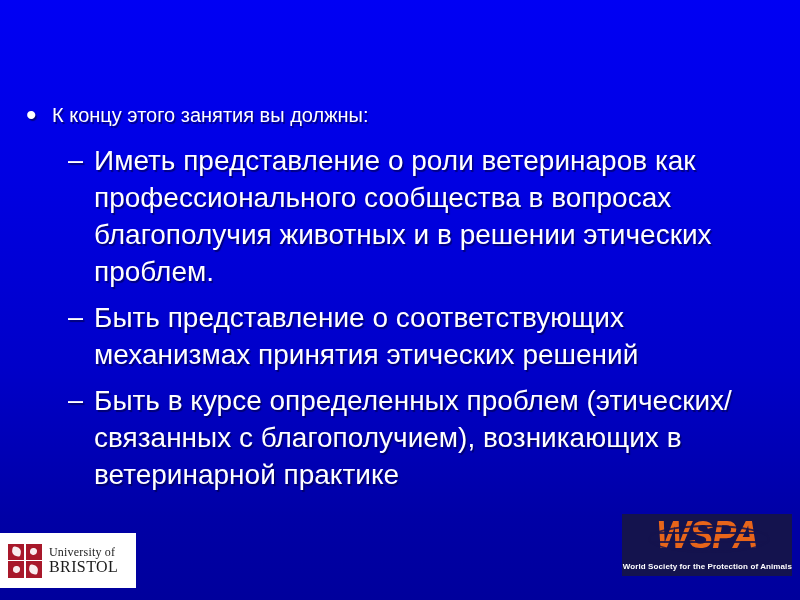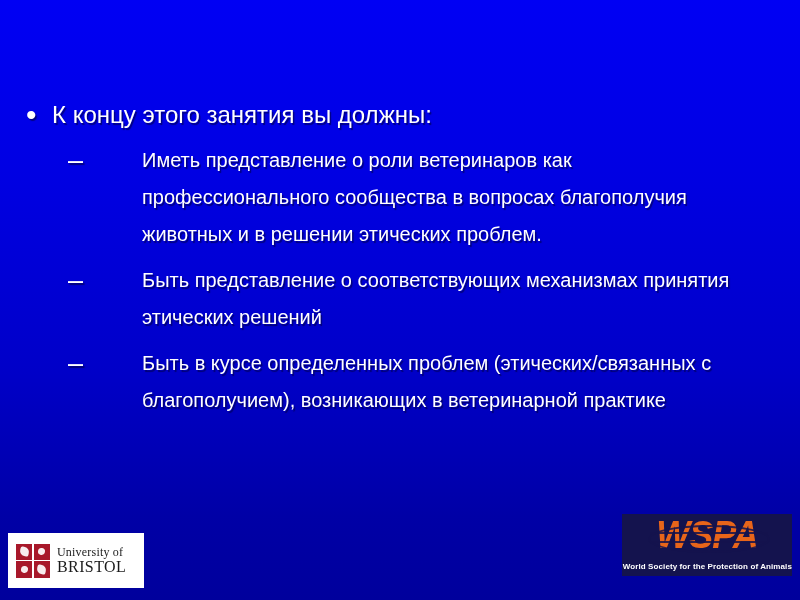--- a/index.html
+++ b/index.html
@@ -66,7 +66,7 @@
     flex: 1 1 auto;
     color: #ffffff;
     font-family: "Liberation Sans", sans-serif;
-    font-size: 24px;
+    font-size: 20px;
     line-height: 38px;
     text-shadow: 1.5px 1.5px 1px rgba(0,0,60,0.6);
   }

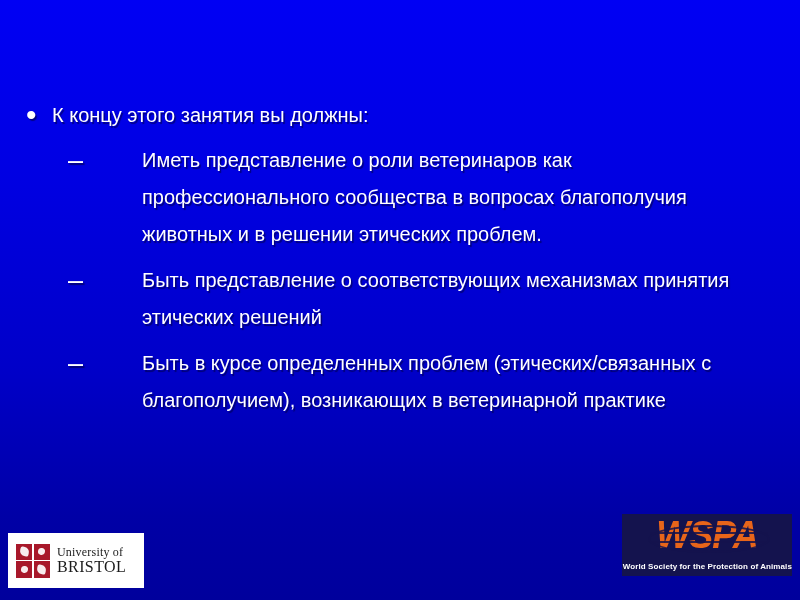--- a/index.html
+++ b/index.html
@@ -93,10 +93,9 @@
     flex: 1 1 auto;
     color: #ffffff;
     font-family: "Liberation Sans", sans-serif;
-    font-size: 20px;
+    font-size: 28px;
     line-height: 37px;
     text-shadow: 1.5px 1.5px 1px rgba(0,0,60,0.6);
-    margin-left: 48px;
   }
 
   

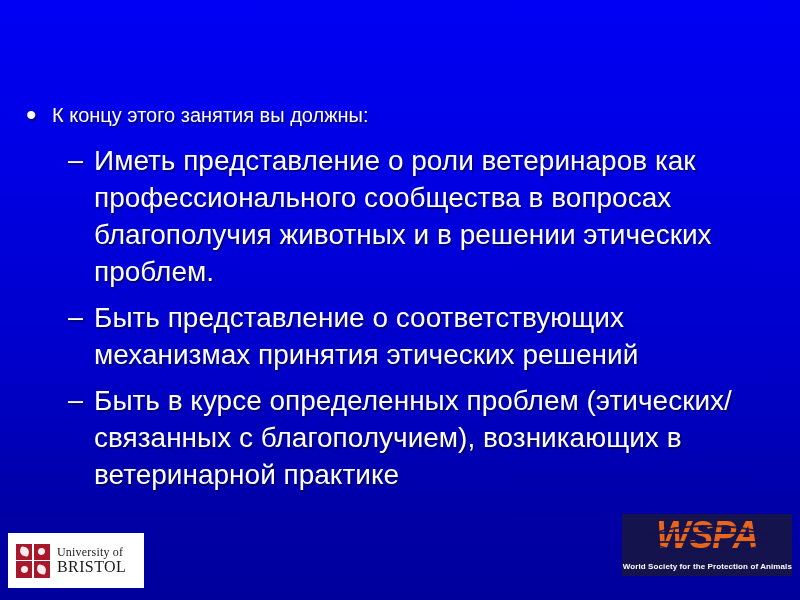--- a/index.html
+++ b/index.html
@@ -101,7 +101,7 @@
   
   #bristol-logo {
     position: absolute;
-    left: 8px;
+    left: 0;
     top: 533px;
     width: 136px;
     height: 55px;

